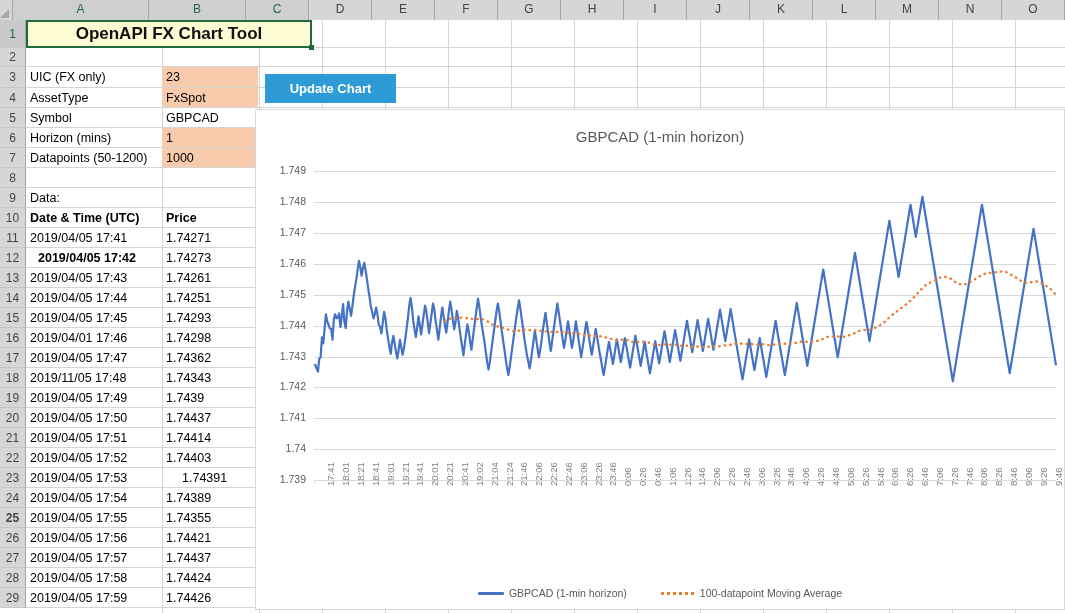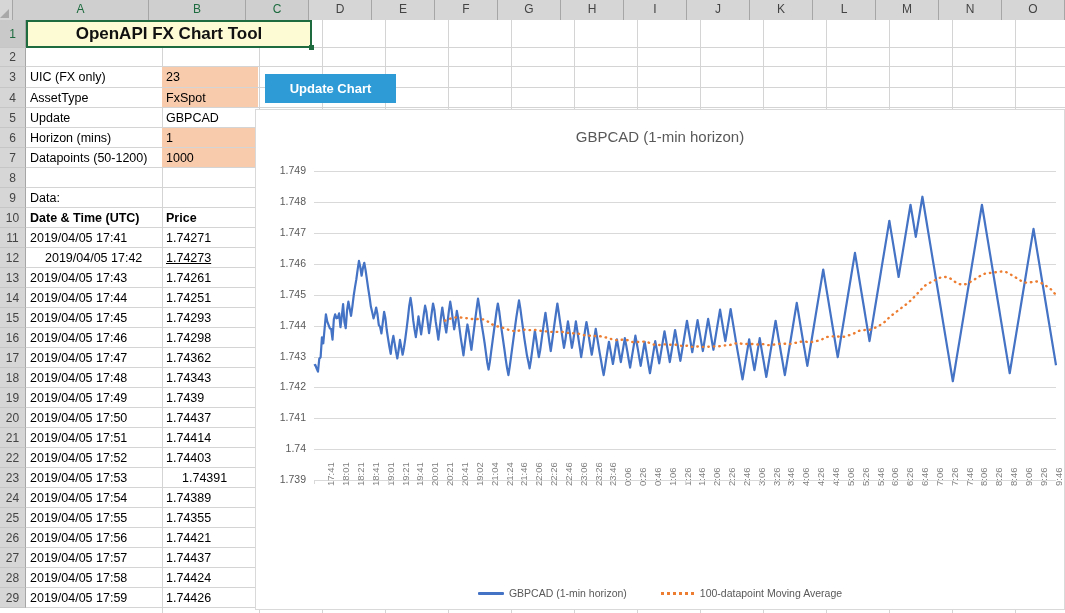--- a/index.html
+++ b/index.html
@@ -180,7 +180,7 @@
         <div class="cell orange" style="left: 136px; top: 47px; width: 96px; height: 20px;">23</div>
         <div class="cell" style="left: 0px; top: 68px; width: 135px; height: 19px;">AssetType</div>
         <div class="cell orange" style="left: 136px; top: 68px; width: 96px; height: 19px;">FxSpot</div>
-        <div class="cell" style="left: 0px; top: 88px; width: 135px; height: 19px;">Update</div>
+        <div class="cell" style="left: 0px; top: 88px; width: 135px; height: 19px;">Symbol</div>
         <div class="cell" style="left: 136px; top: 88px; width: 96px; height: 19px;">GBPCAD</div>
         <div class="cell" style="left: 0px; top: 108px; width: 135px; height: 19px;">Horizon (mins)</div>
         <div class="cell orange" style="left: 136px; top: 108px; width: 96px; height: 19px;">1</div>

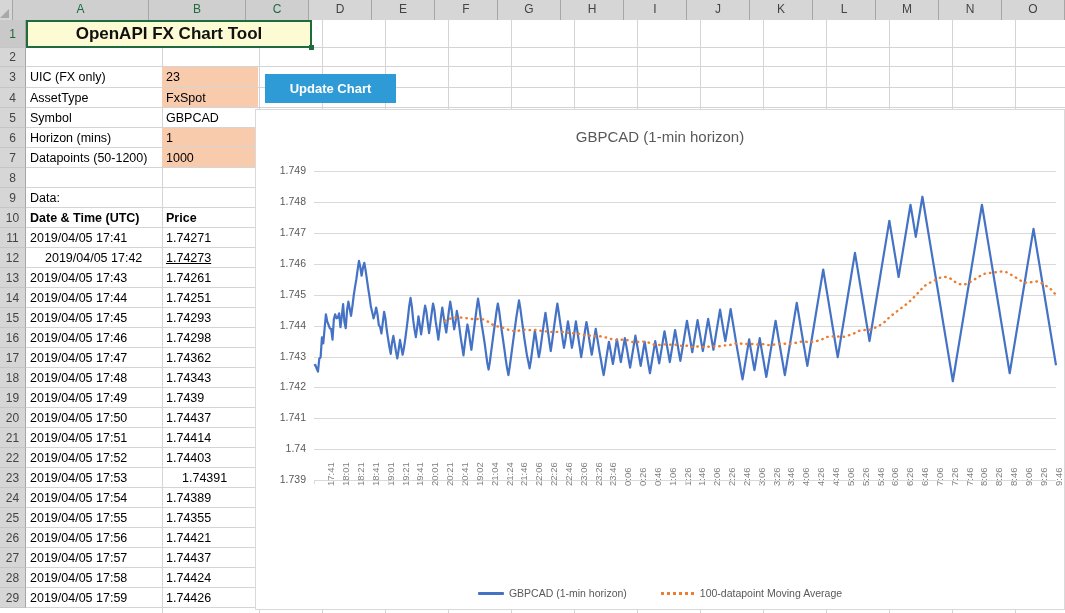--- a/index.html
+++ b/index.html
@@ -191,7 +191,7 @@
         <div class="cell b" style="left: 136px; top: 188px; width: 96px; height: 19px;">Price</div>
         <div class="cell" style="left: 0px; top: 208px; width: 135px; height: 19px;">2019/04/05 17:41</div>
         <div class="cell" style="left: 136px; top: 208px; width: 96px; height: 19px;">1.74271</div>
-        <div class="cell" style="left: 15px; top: 228px; width: 135px; height: 19px;">2019/04/05 17:42</div>
+        <div class="cell" style="left: 8px; top: 228px; width: 135px; height: 19px; font-weight: bold;">2019/04/05 17:42</div>
         <div class="cell" style="left: 136px; top: 228px; width: 96px; height: 19px; text-decoration: underline;">1.74273</div>
         <div class="cell" style="left: 0px; top: 248px; width: 135px; height: 19px;">2019/04/05 17:43</div>
         <div class="cell" style="left: 136px; top: 248px; width: 96px; height: 19px;">1.74261</div>

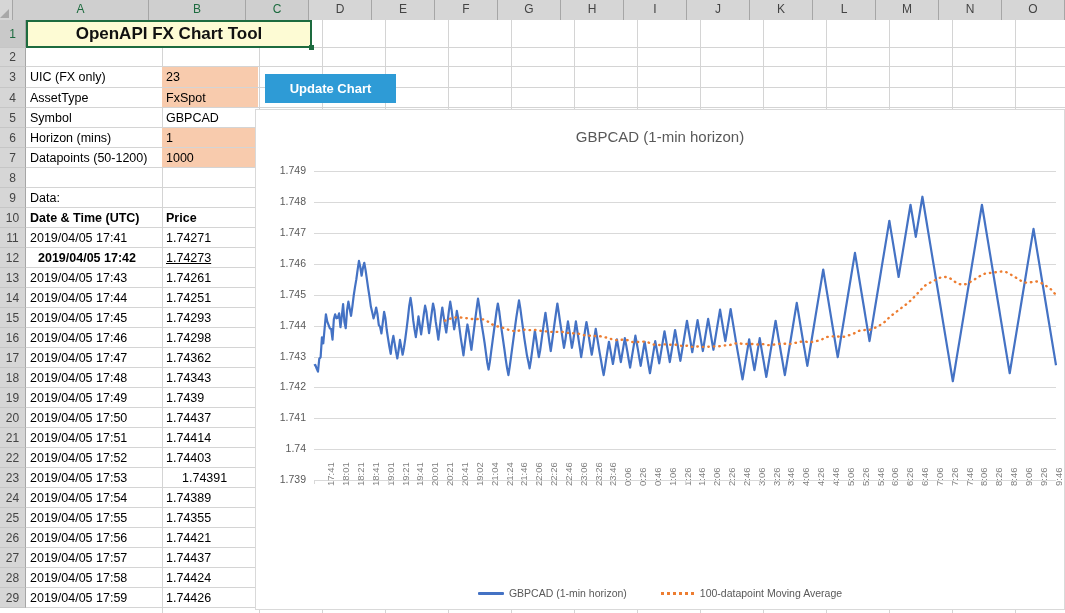--- a/index.html
+++ b/index.html
@@ -192,7 +192,7 @@
         <div class="cell" style="left: 0px; top: 208px; width: 135px; height: 19px;">2019/04/05 17:41</div>
         <div class="cell" style="left: 136px; top: 208px; width: 96px; height: 19px;">1.74271</div>
         <div class="cell" style="left: 8px; top: 228px; width: 135px; height: 19px; font-weight: bold;">2019/04/05 17:42</div>
-        <div class="cell" style="left: 136px; top: 228px; width: 96px; height: 19px; text-decoration: underline;">1.74273</div>
+        <div class="cell" style="left: 136px; top: 228px; width: 96px; height: 19px;">1.74273</div>
         <div class="cell" style="left: 0px; top: 248px; width: 135px; height: 19px;">2019/04/05 17:43</div>
         <div class="cell" style="left: 136px; top: 248px; width: 96px; height: 19px;">1.74261</div>
         <div class="cell" style="left: 0px; top: 268px; width: 135px; height: 19px;">2019/04/05 17:44</div>

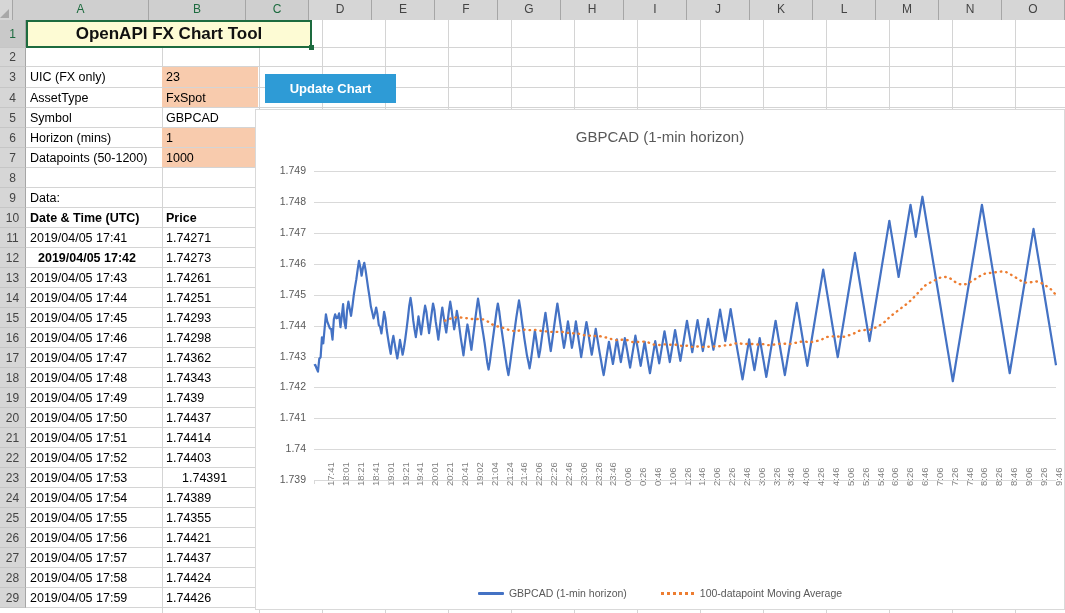--- a/index.html
+++ b/index.html
@@ -199,7 +199,7 @@
         <div class="cell" style="left: 136px; top: 268px; width: 96px; height: 19px;">1.74251</div>
         <div class="cell" style="left: 0px; top: 288px; width: 126px; height: 19px;">2019/04/05 17:45</div>
         <div class="cell" style="left: 136px; top: 288px; width: 96px; height: 19px;">1.74293</div>
-        <div class="cell" style="left: 0px; top: 308px; width: 135px; height: 19px;">2019/04/05 17:46</div>
+        <div class="cell" style="left: 0px; top: 308px; width: 135px; height: 19px;">2019/04/01 17:46</div>
         <div class="cell" style="left: 136px; top: 308px; width: 96px; height: 19px;">1.74298</div>
         <div class="cell" style="left: 0px; top: 328px; width: 135px; height: 19px;">2019/04/05 17:47</div>
         <div class="cell" style="left: 136px; top: 328px; width: 96px; height: 19px;">1.74362</div>

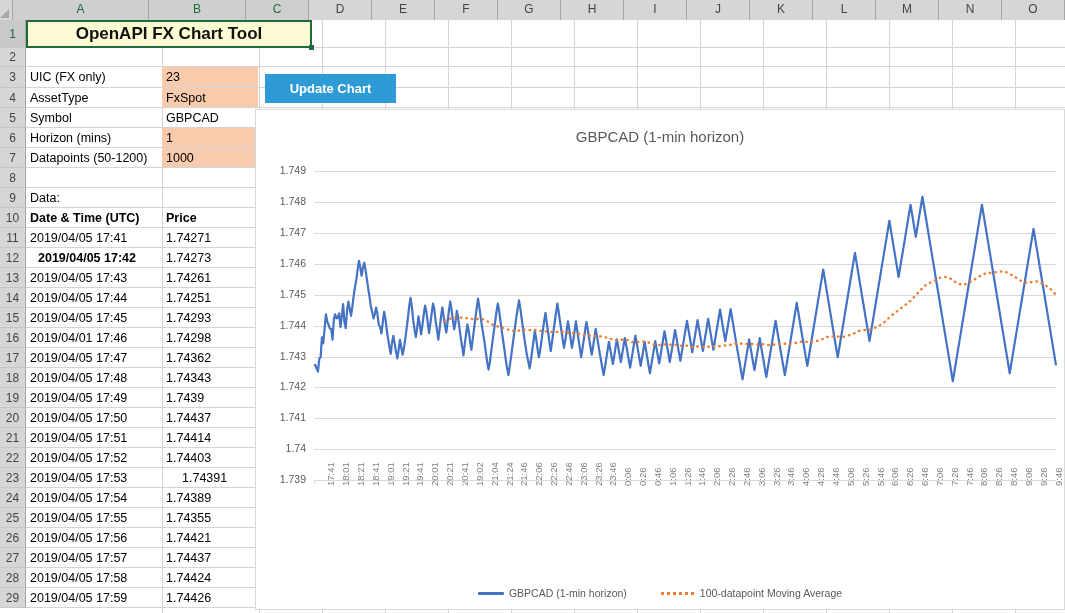--- a/index.html
+++ b/index.html
@@ -203,7 +203,7 @@
         <div class="cell" style="left: 136px; top: 308px; width: 96px; height: 19px;">1.74298</div>
         <div class="cell" style="left: 0px; top: 328px; width: 135px; height: 19px;">2019/04/05 17:47</div>
         <div class="cell" style="left: 136px; top: 328px; width: 96px; height: 19px;">1.74362</div>
-        <div class="cell" style="left: 0px; top: 348px; width: 135px; height: 19px;">2019/04/05 17:48</div>
+        <div class="cell" style="left: 0px; top: 348px; width: 135px; height: 19px;">2019/11/05 17:48</div>
         <div class="cell" style="left: 136px; top: 348px; width: 96px; height: 19px;">1.74343</div>
         <div class="cell" style="left: 0px; top: 368px; width: 135px; height: 19px;">2019/04/05 17:49</div>
         <div class="cell" style="left: 136px; top: 368px; width: 96px; height: 19px;">1.7439</div>

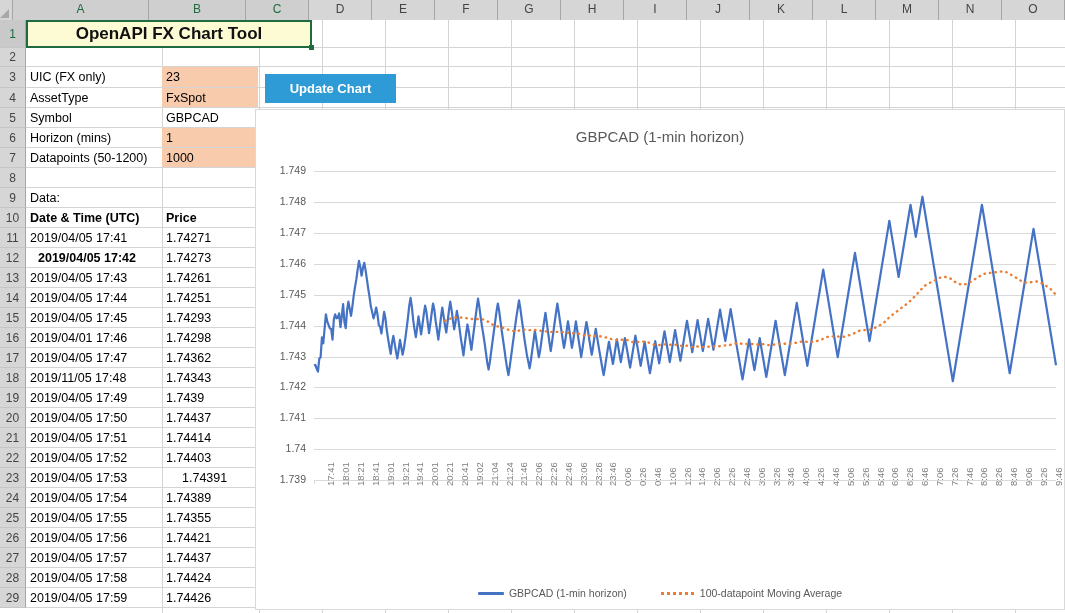--- a/index.html
+++ b/index.html
@@ -118,7 +118,7 @@
       <div class="rhd" style="height: 20px;">22</div>
       <div class="rhd" style="height: 20px;">23</div>
       <div class="rhd" style="height: 20px;">24</div>
-      <div class="rhd" style="height: 20px;">25</div>
+      <div class="rhd" style="height: 20px; font-weight: bold;">25</div>
       <div class="rhd" style="height: 20px;">26</div>
       <div class="rhd" style="height: 20px;">27</div>
       <div class="rhd" style="height: 20px;">28</div>

